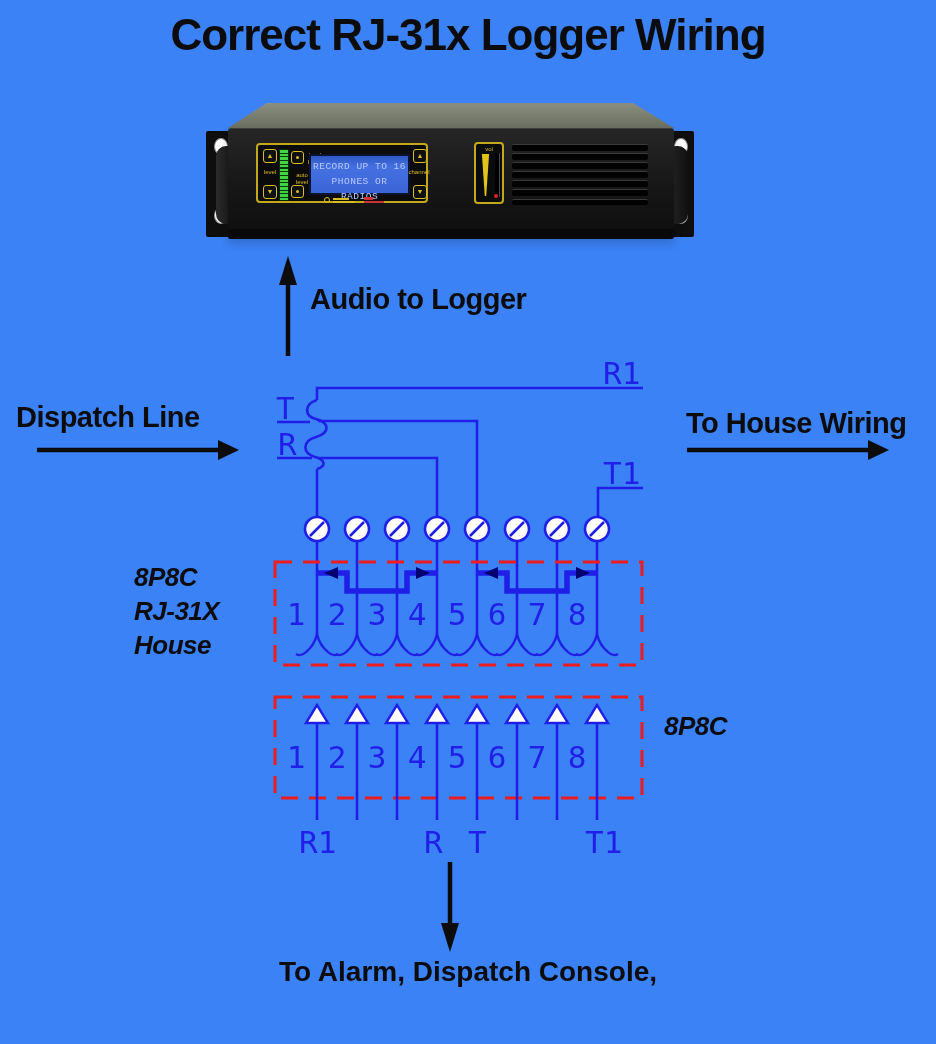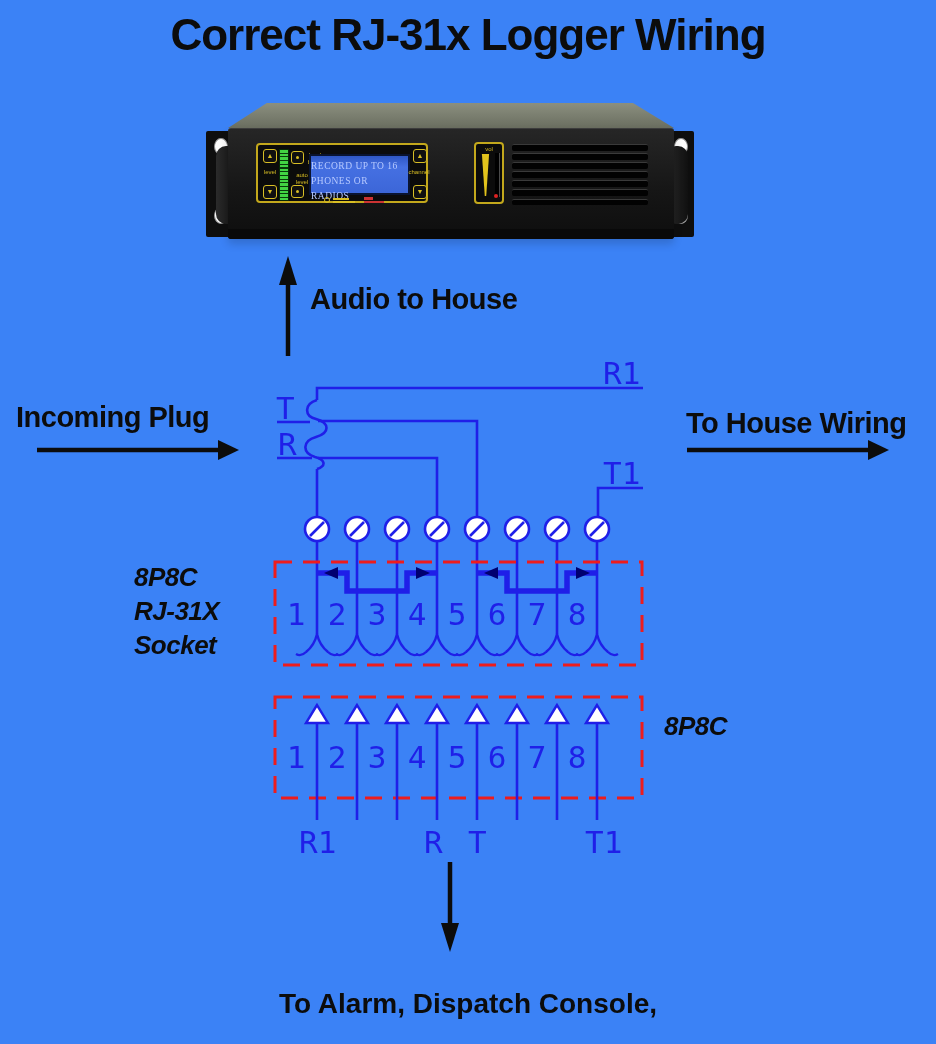--- a/index.html
+++ b/index.html
@@ -29,8 +29,8 @@
   .meter{background:repeating-linear-gradient(180deg,#42d443 0 2.6px,#0a3a0c 2.6px 3.7px);
          border:1px solid #062806;}
   .lcd{background:linear-gradient(180deg,#2f57c4,#4570e2 30%,#3c66d8);border:2px solid #0a1430;
-       box-sizing:border-box;color:#b6c9ff;font-family:Liberation Serif, serif;font-size:9.5px;
-       line-height:15px;letter-spacing:0.5px;padding-top:3px;}
+       box-sizing:border-box;color:#b6c9ff;font-family:Liberation Mono, monospace;font-size:9.5px;
+       line-height:15px;text-align:center;letter-spacing:0.5px;padding-top:3px;}
   .slot{height:5.5px;background:#020202;border-radius:2px;border-top:1px solid #3a3a3a;margin-bottom:2.6px;}
 </style>
 </head>

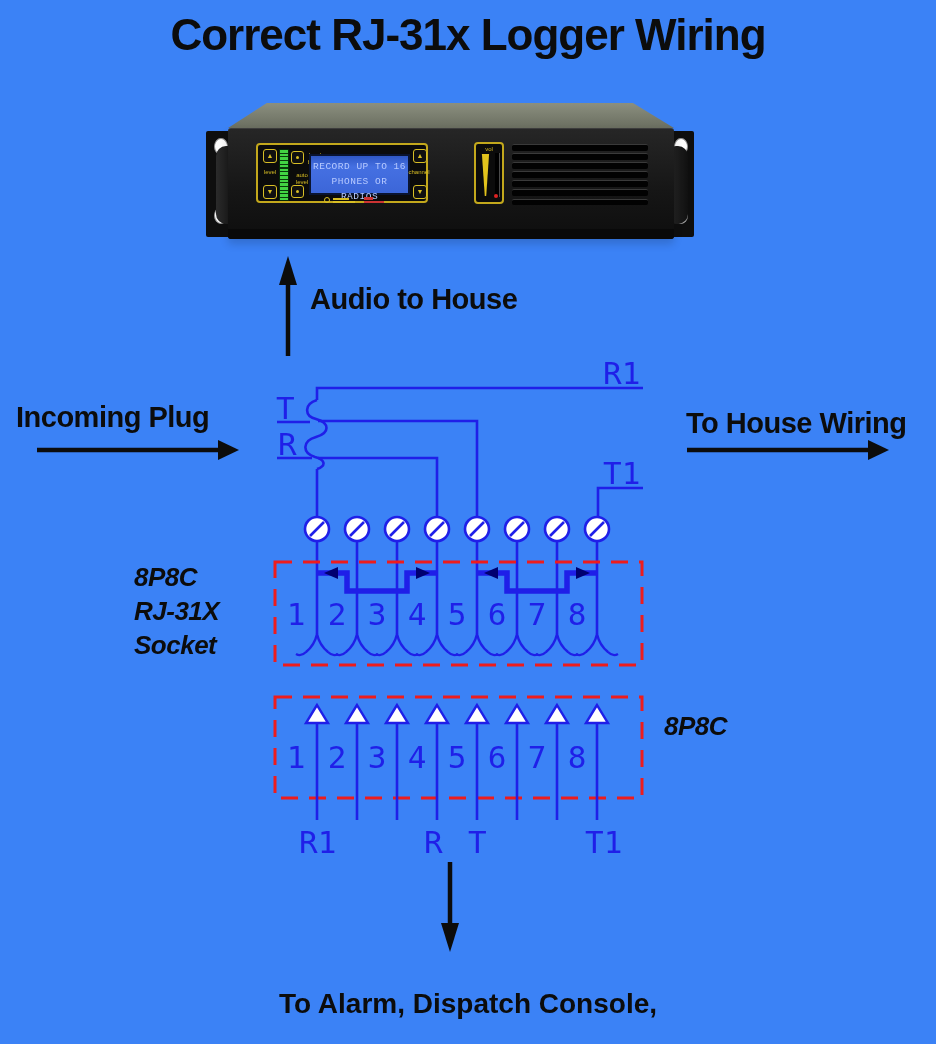--- a/index.html
+++ b/index.html
@@ -245,7 +245,7 @@
     </g>
   </svg>
 
-  <div class="abs blk lbl29" style="left:310px;top:283px;">Audio to House</div>
+  <div class="abs blk lbl29" style="left:310px;top:283px;">Audio to Logger</div>
   <div class="abs blk lbl29" style="left:16px;top:401px;">Incoming Plug</div>
   <div class="abs blk lbl29" style="left:686px;top:407px;">To House Wiring</div>
 

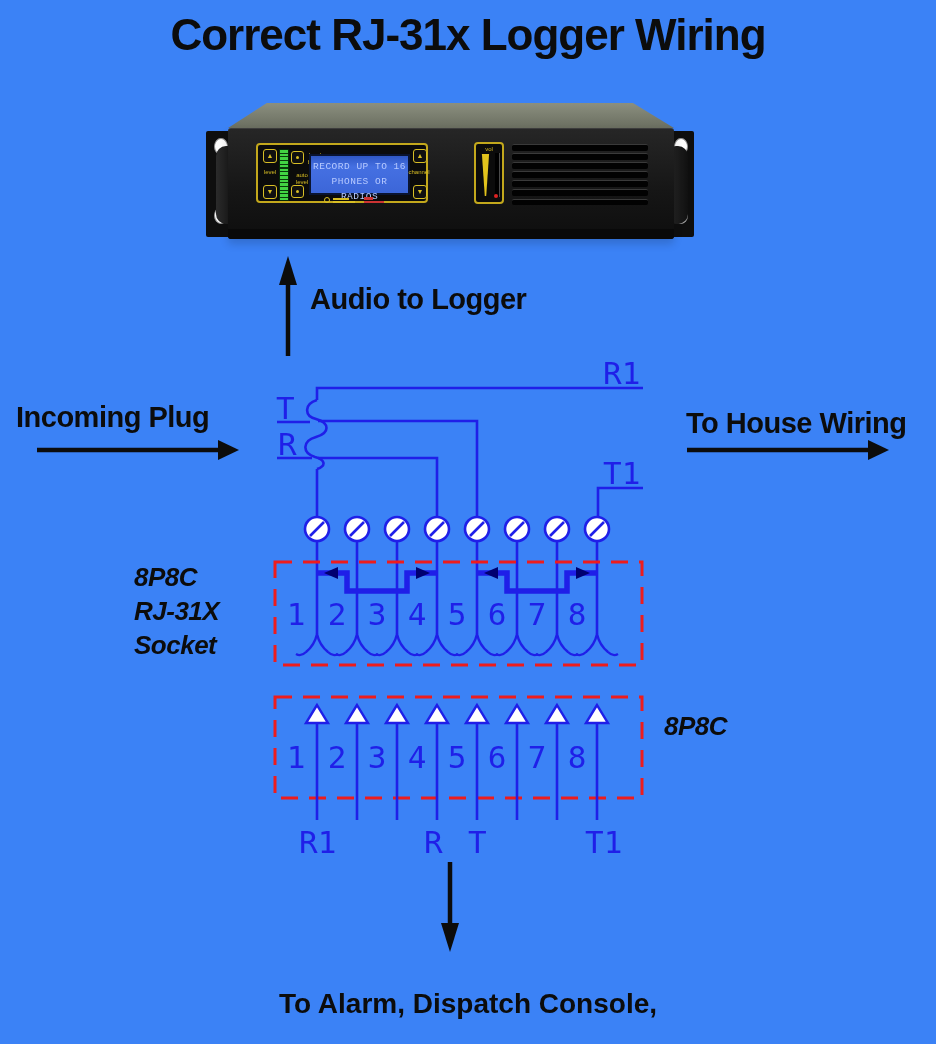--- a/index.html
+++ b/index.html
@@ -246,7 +246,7 @@
   </svg>
 
   <div class="abs blk lbl29" style="left:310px;top:283px;">Audio to Logger</div>
-  <div class="abs blk lbl29" style="left:16px;top:401px;">Incoming Plug</div>
+  <div class="abs blk lbl29" style="left:16px;top:401px;">Dispatch Line</div>
   <div class="abs blk lbl29" style="left:686px;top:407px;">To House Wiring</div>
 
   <div class="abs blk lbl26" style="left:134px;top:560px;">

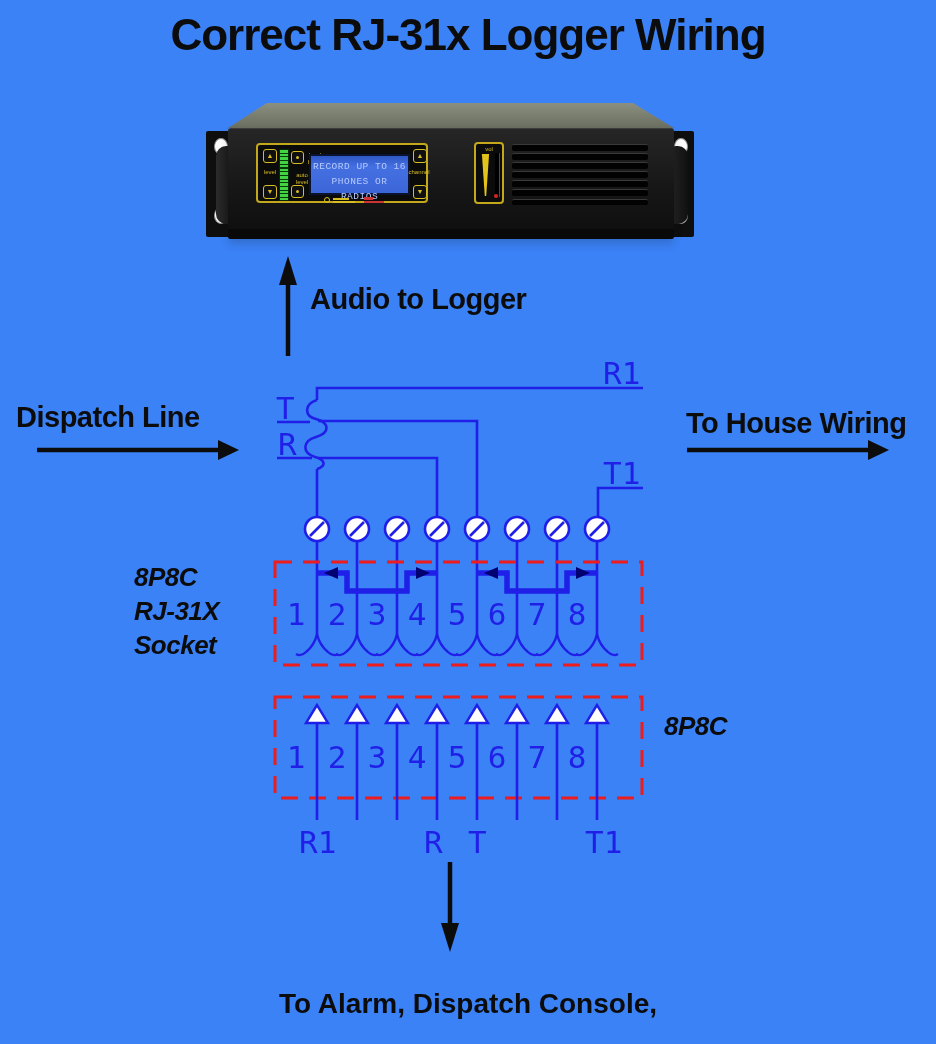--- a/index.html
+++ b/index.html
@@ -252,7 +252,7 @@
   <div class="abs blk lbl26" style="left:134px;top:560px;">
     <div>8P8C</div>
     <div>RJ-31X</div>
-    <div>Socket</div>
+    <div>House</div>
   </div>
 
   <div class="abs blk lbl26" style="left:664px;top:709px;">

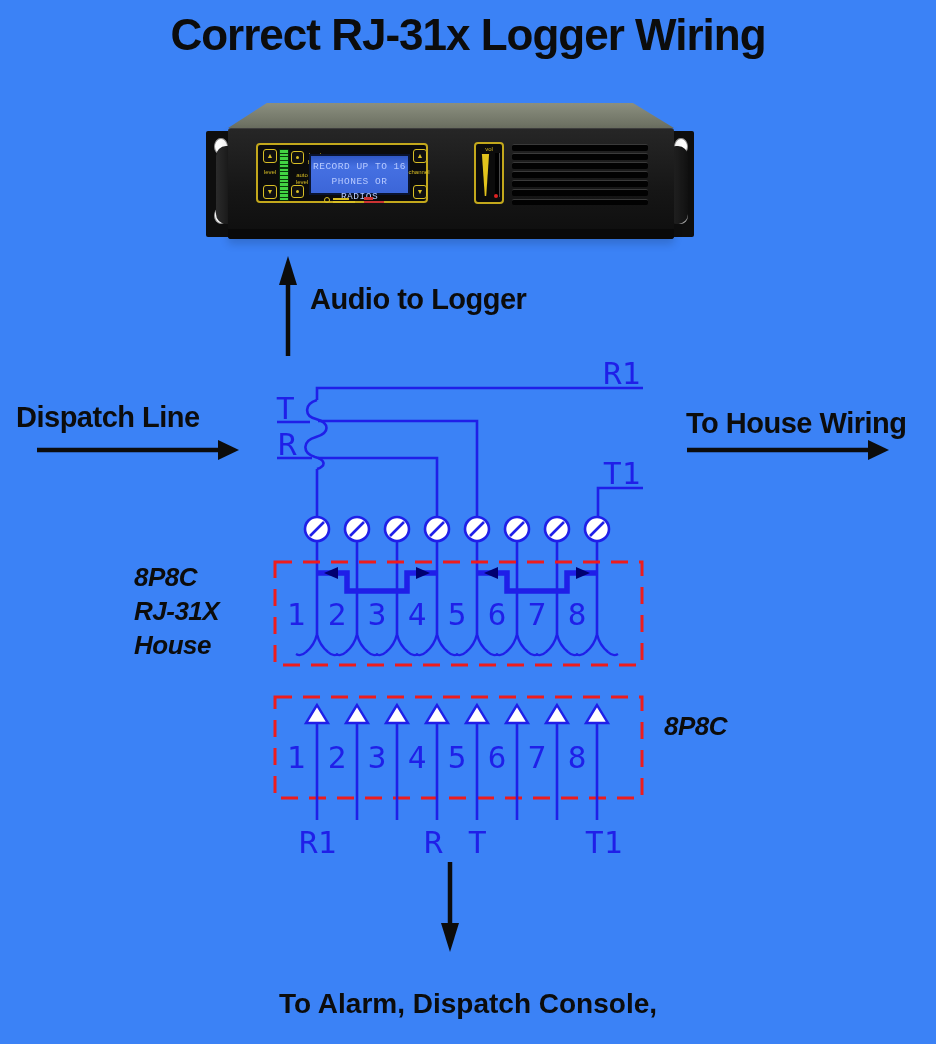--- a/index.html
+++ b/index.html
@@ -259,7 +259,7 @@
     <div>8P8C</div>
   </div>
 
-  <div class="abs blk ctr" style="left:168px;top:953px;width:600px;font-size:28px;line-height:38px;margin-top:32px;">
+  <div class="abs blk ctr" style="left:168px;top:953px;width:600px;font-size:28px;line-height:38px;">
     <div>To Alarm, Dispatch Console,</div>
   </div>
 

